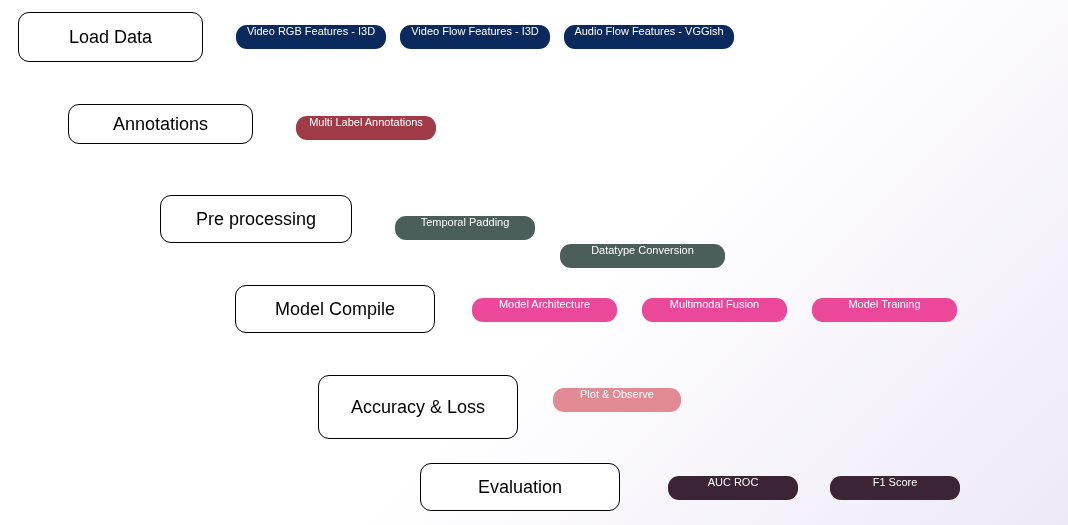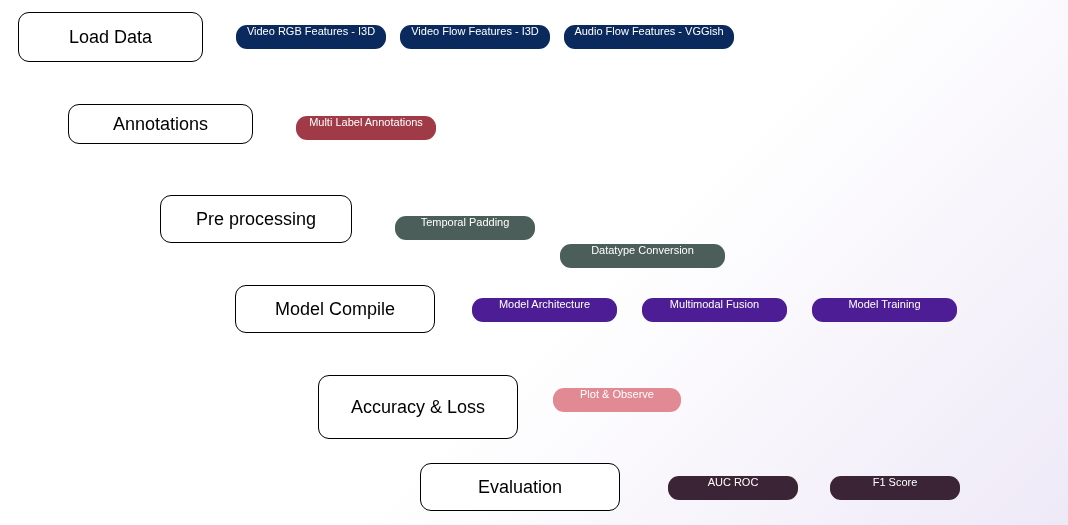--- a/index.html
+++ b/index.html
@@ -53,7 +53,7 @@
   .chip-navy   { background: #0a2a5e; }
   .chip-maroon { background: #a03a46; }
   .chip-slate  { background: #4c5e59; }
-  .chip-brown  { background: #4c1d95; }
+  .chip-brown  { background: #ec4899; }
   .chip-pink   { background: #e28a93; }
   .chip-plum   { background: #3a2436; }
 </style>

